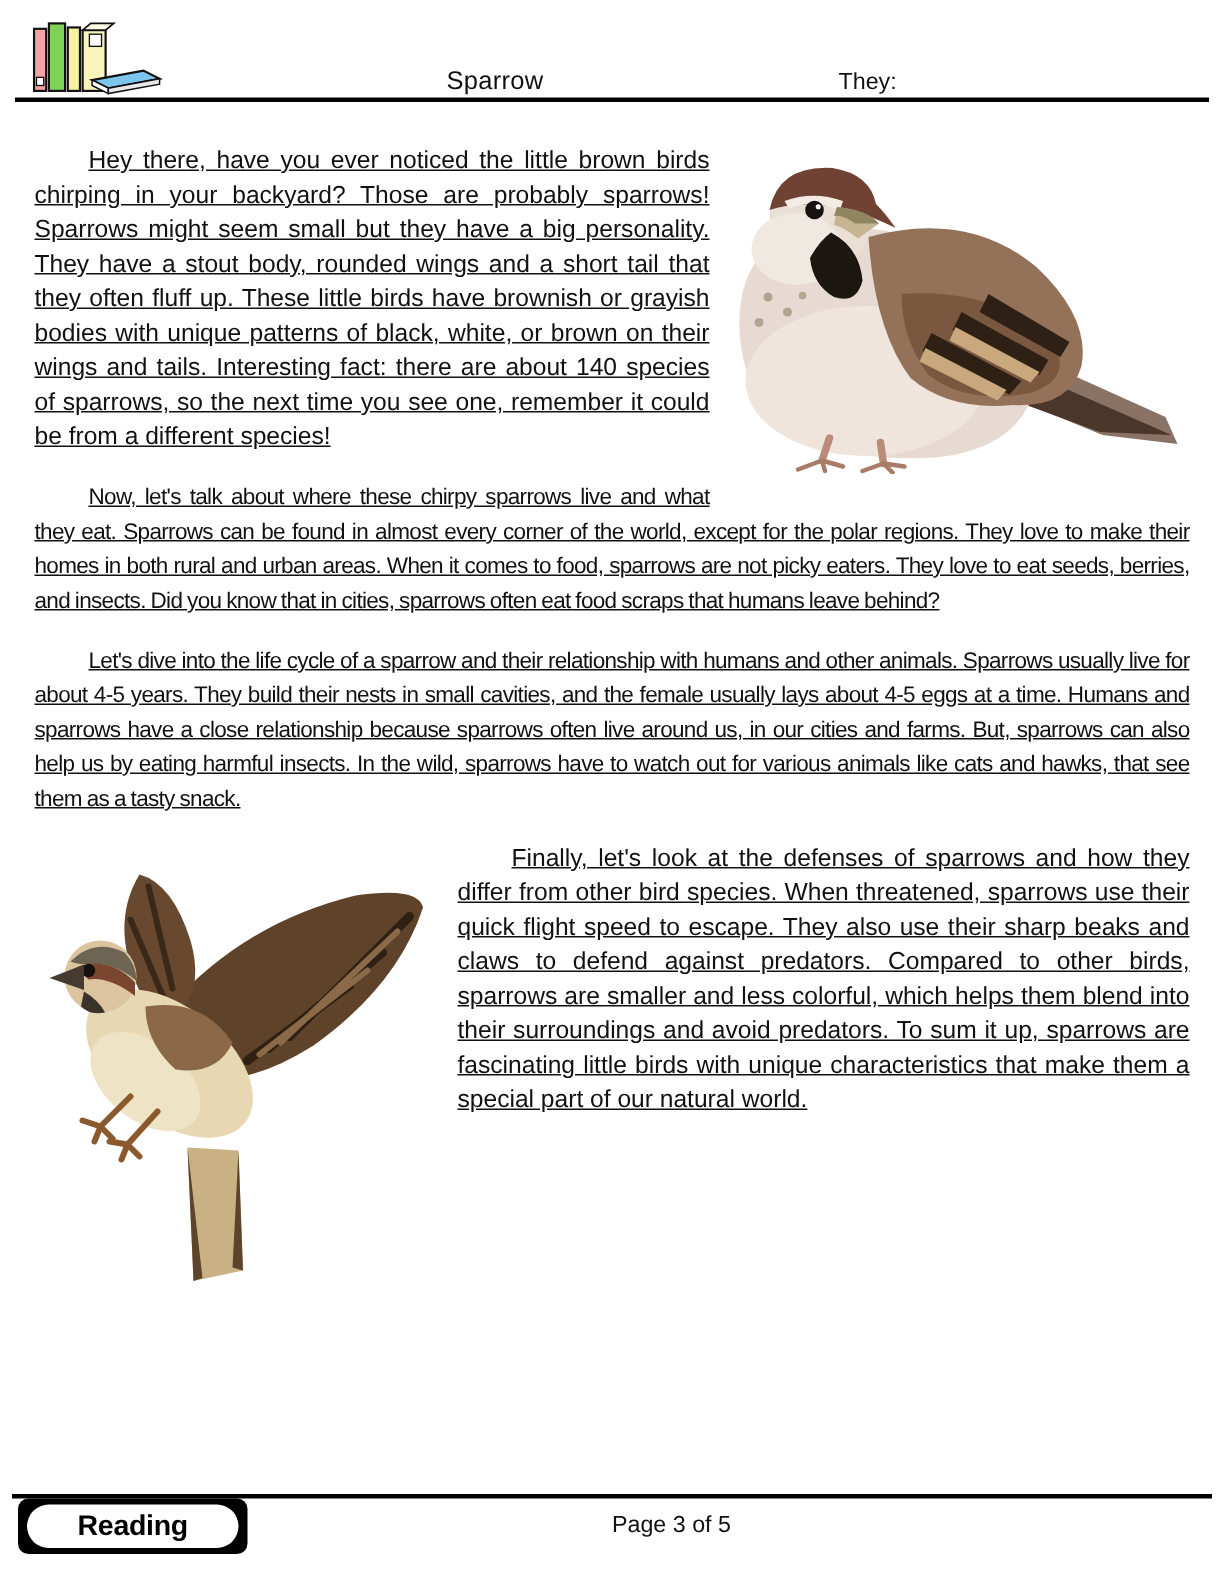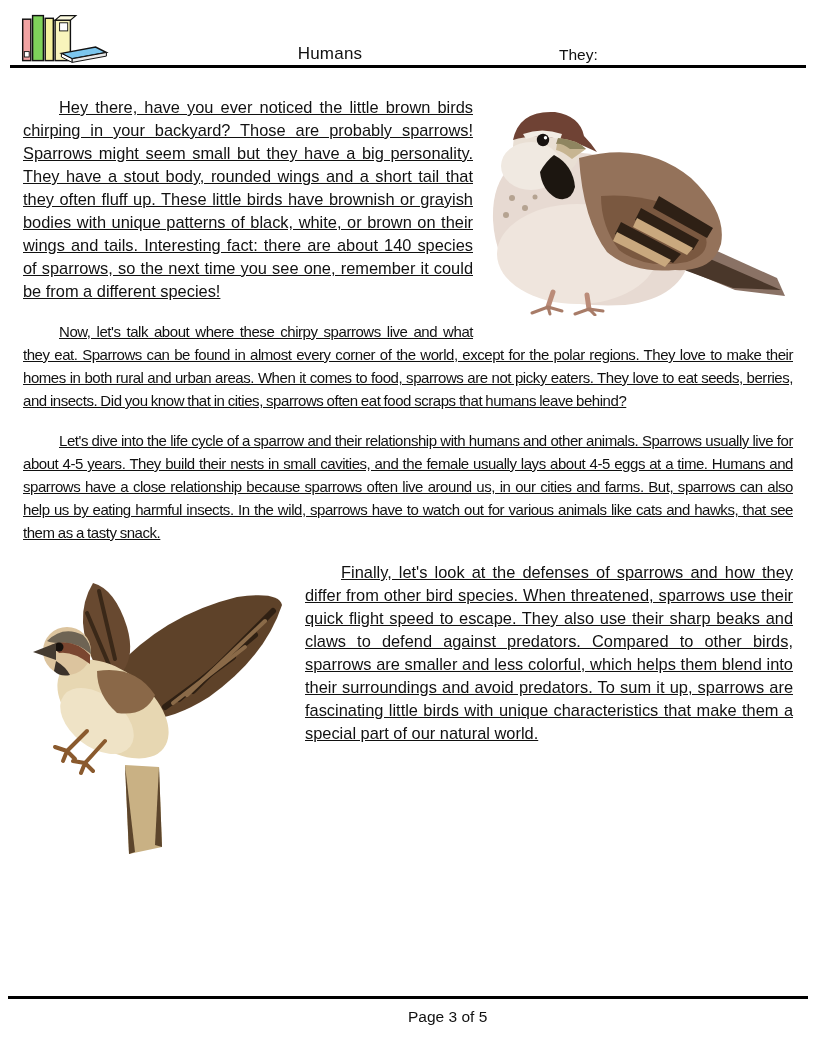--- a/index.html
+++ b/index.html
@@ -56,7 +56,7 @@
       <polygon points="58,52 96,45 96,49 58,56" fill="#e9e9e9" stroke="#111" stroke-width="1.1"></polygon>
     </svg>
   </div>
-  <div class="hdr-title">Humans</div>
+  <div class="hdr-title">Sparrow</div>
   <div class="hdr-name">They:</div>
   <div class="hdr-rule"></div>
 

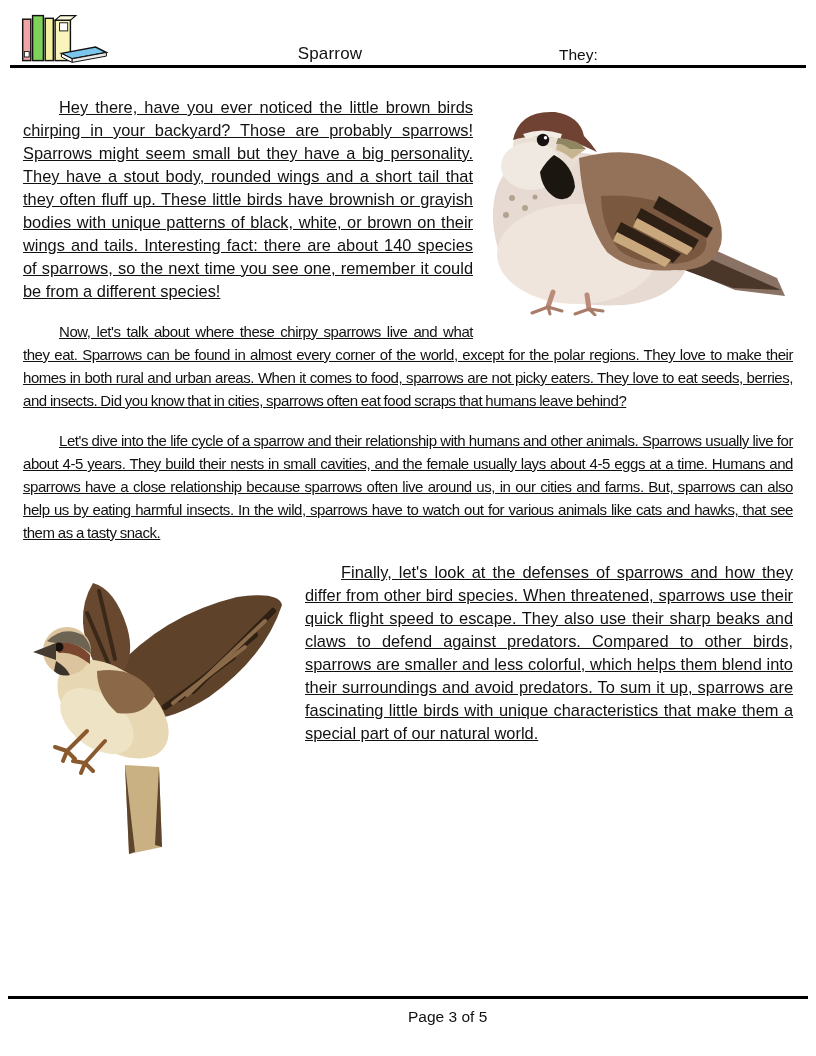--- a/index.html
+++ b/index.html
@@ -168,6 +168,9 @@
   </div>
 
   <div class="ftr-rule"></div>
+  <div class="badge">
+    <div class="badge-pill">Reading</div>
+  </div>
   <div class="ftr-site">www.CommonCoreSheets.com</div>
   <div class="ftr-page">Page 3 of 5</div>
 

